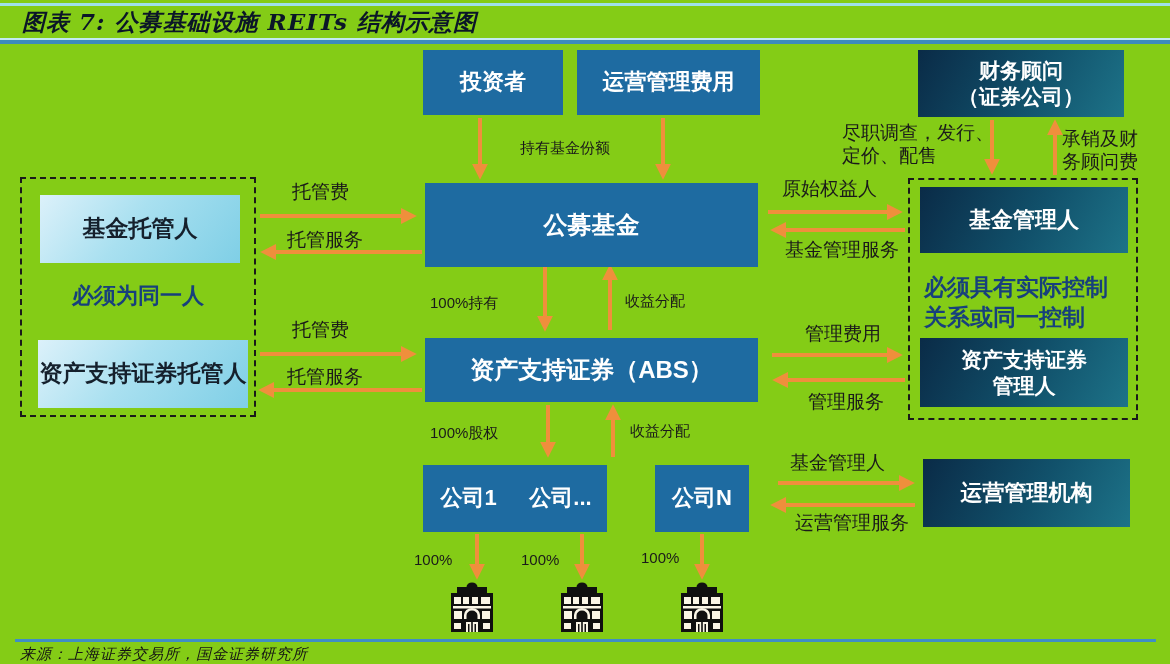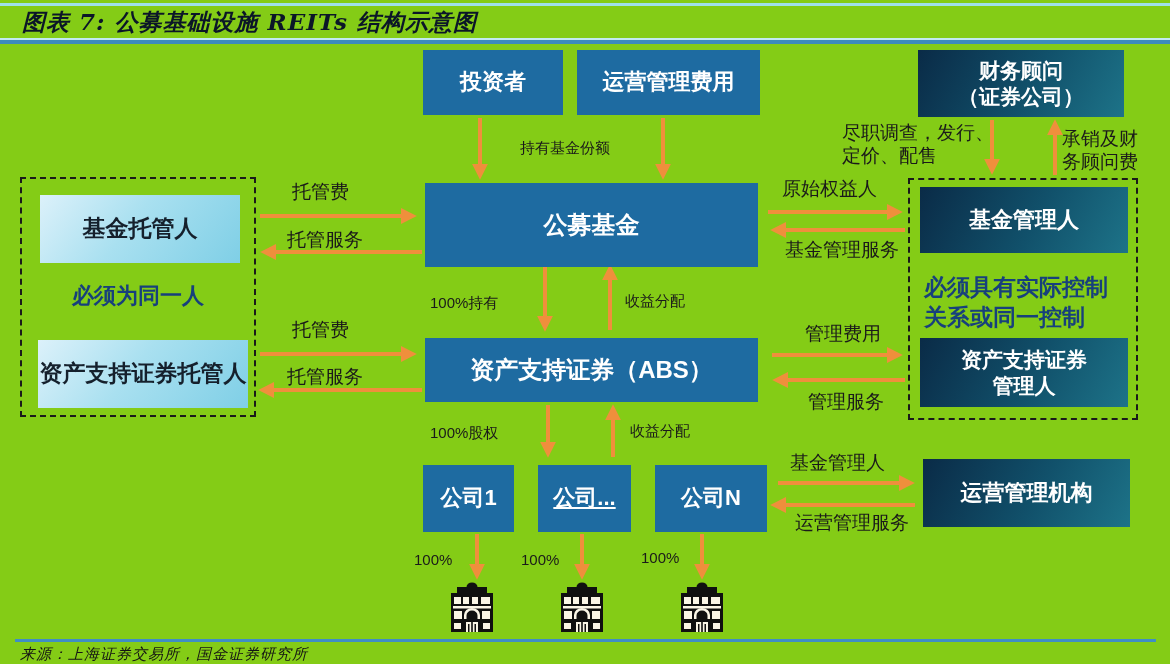--- a/index.html
+++ b/index.html
@@ -153,7 +153,7 @@
   <div class="box box-blue z2" style="left:423px;top:465px;width:91px;height:67px;font-size:22px;">
     <span>公司1</span>
   </div>
-  <div class="box box-blue z2" style="left:538px;top:465px;width:93px;height:67px;font-size:22px;text-decoration:underline;">
+  <div class="box box-blue z2" style="left:514px;top:465px;width:93px;height:67px;font-size:22px;">
     <span>公司...</span>
   </div>
   <div class="box box-blue z2" style="left:655px;top:465px;width:112px;height:67px;font-size:22px;">

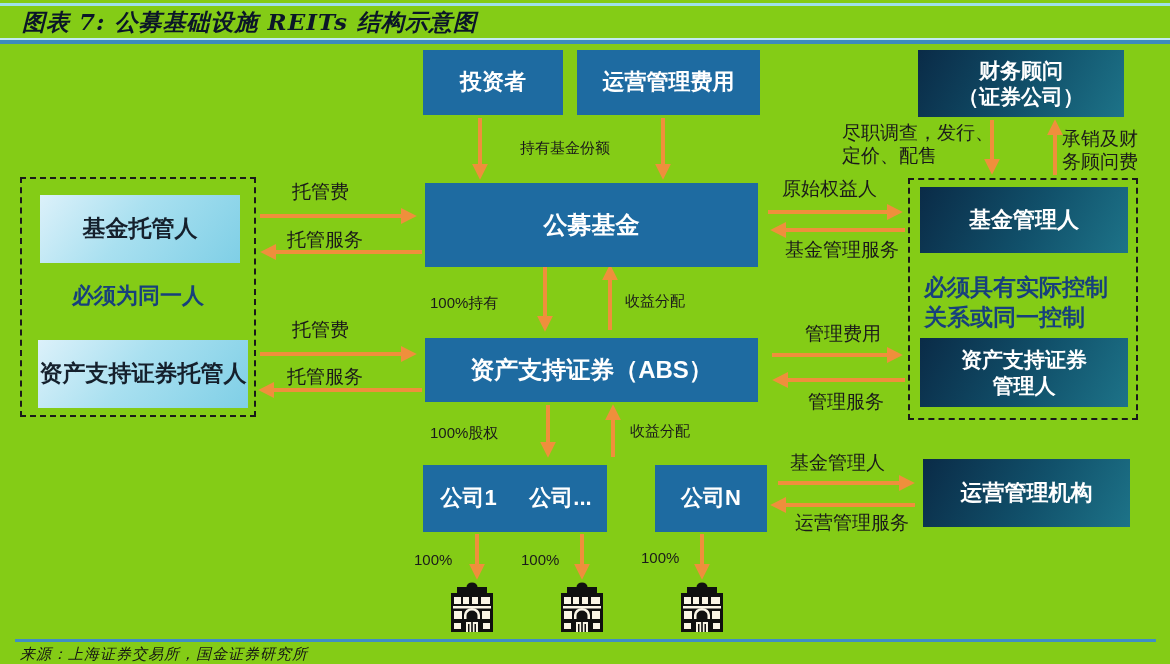--- a/index.html
+++ b/index.html
@@ -156,7 +156,7 @@
   <div class="box box-blue z2" style="left:514px;top:465px;width:93px;height:67px;font-size:22px;">
     <span>公司...</span>
   </div>
-  <div class="box box-blue z2" style="left:655px;top:465px;width:112px;height:67px;font-size:22px;">
+  <div class="box box-blue z2" style="left:655px;top:465px;width:94px;height:67px;font-size:22px;">
     <span>公司N</span>
   </div>
   <div class="box box-teal z2" style="left:923px;top:459px;width:207px;height:68px;font-size:22px;">

